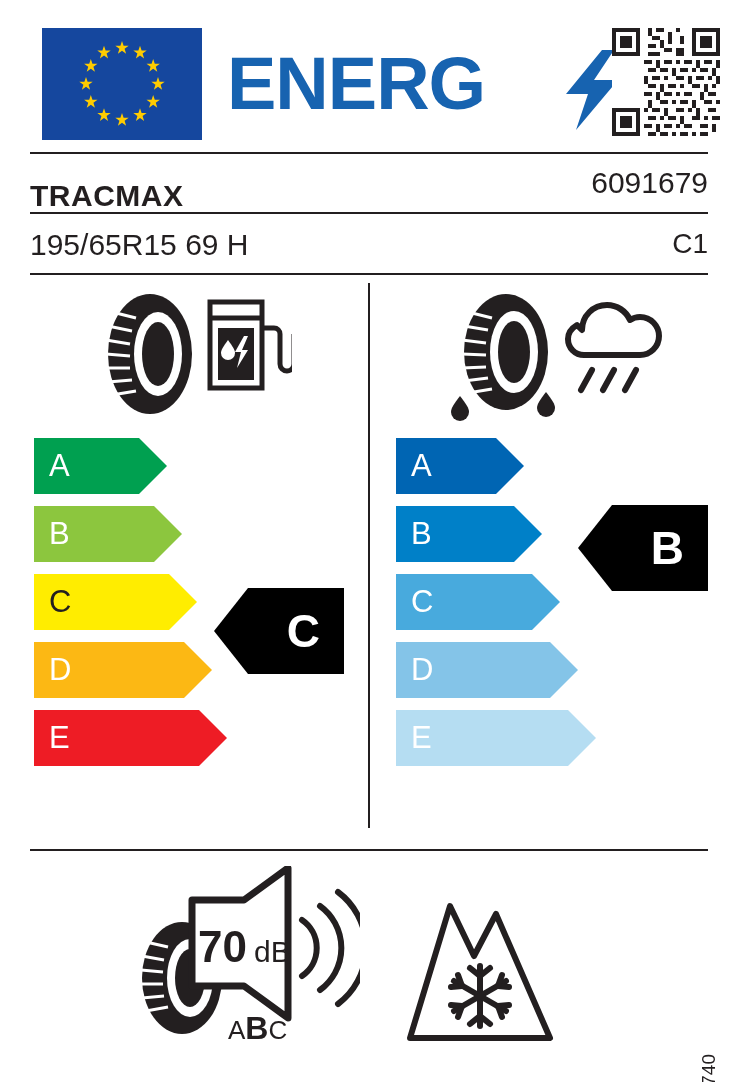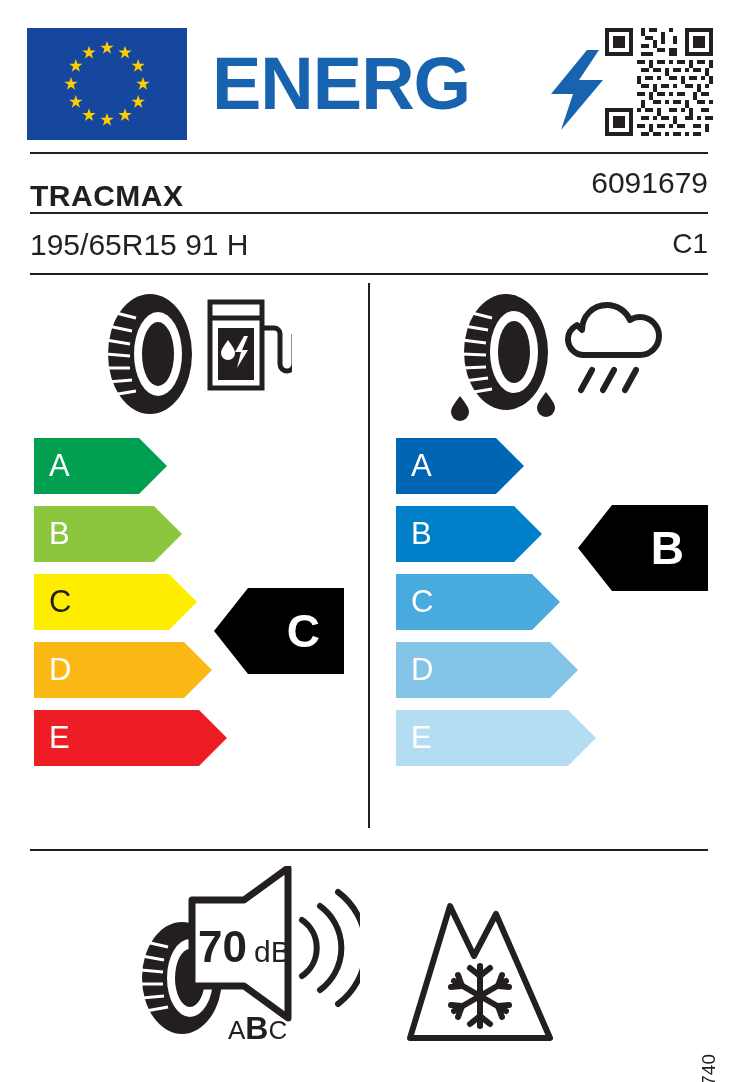--- a/index.html
+++ b/index.html
@@ -25,11 +25,10 @@
   
   .header {
     position: absolute;
-    left: 27px;
+    left: 42px;
     top: 28px;
     width: 678px;
     height: 112px;
-    padding-left: 8px;
   }
   .eu-flag {
     position: absolute;

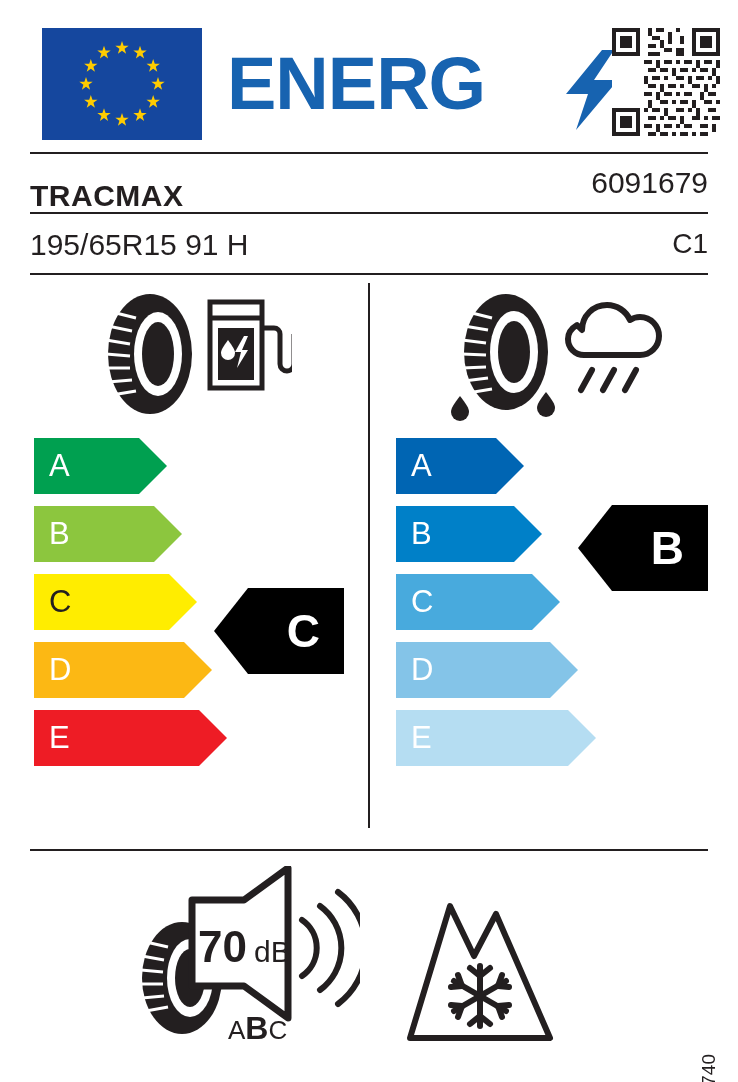--- a/index.html
+++ b/index.html
@@ -410,7 +410,7 @@
 
   <div class="brand">TRACMAX</div>
   <div class="code">6091679</div>
-  <div class="size">195/65R15 91 H</div>
+  <div class="size">195/65R15 69 H</div>
   <div class="class">C1</div>
 
   <div class="pic-fuel">

